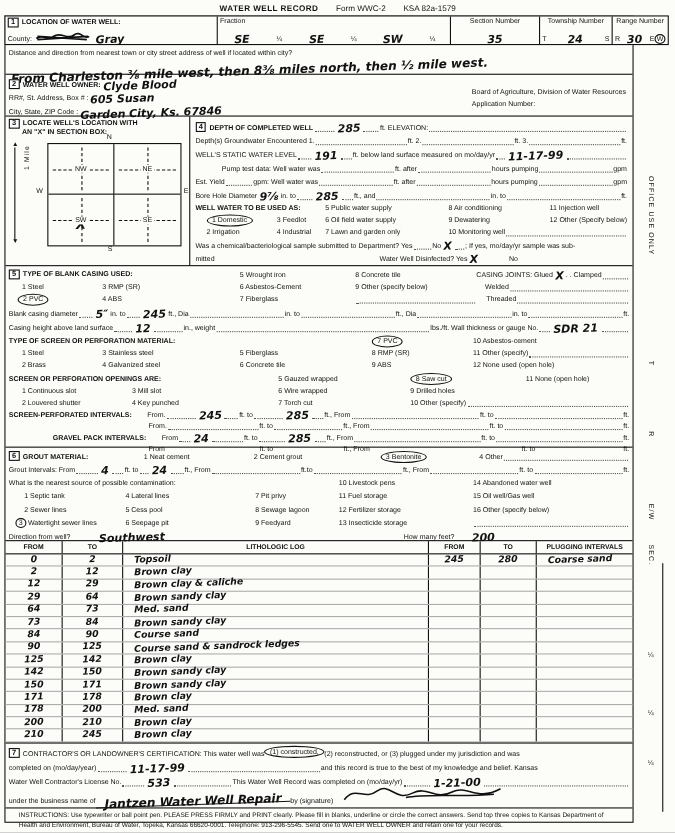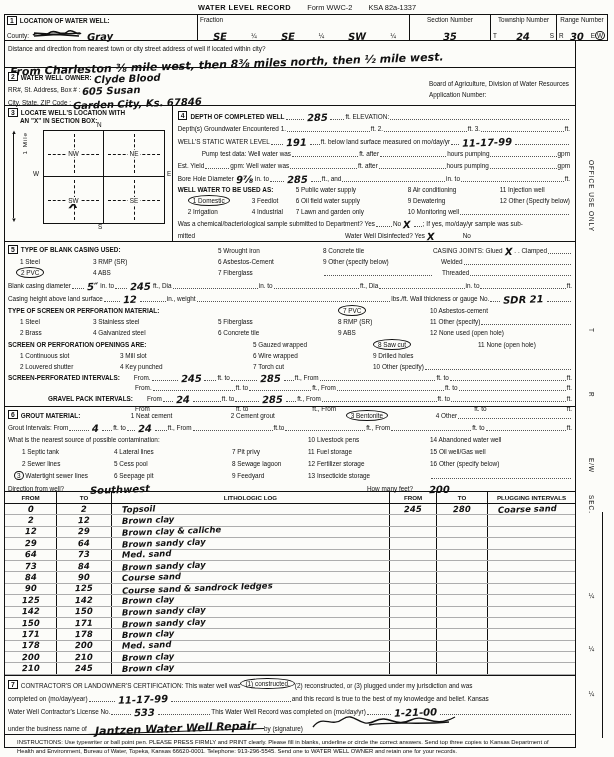--- a/index.html
+++ b/index.html
@@ -70,7 +70,7 @@
 <div class="page">
 
   <div class="title">
-    <span class="t1">WATER LEVEL RECORD</span>
+    <span class="t1">WATER WELL RECORD</span>
     <span class="t2">Form WWC-2</span>
     <span class="t3">KSA 82a-1337</span>
   </div>

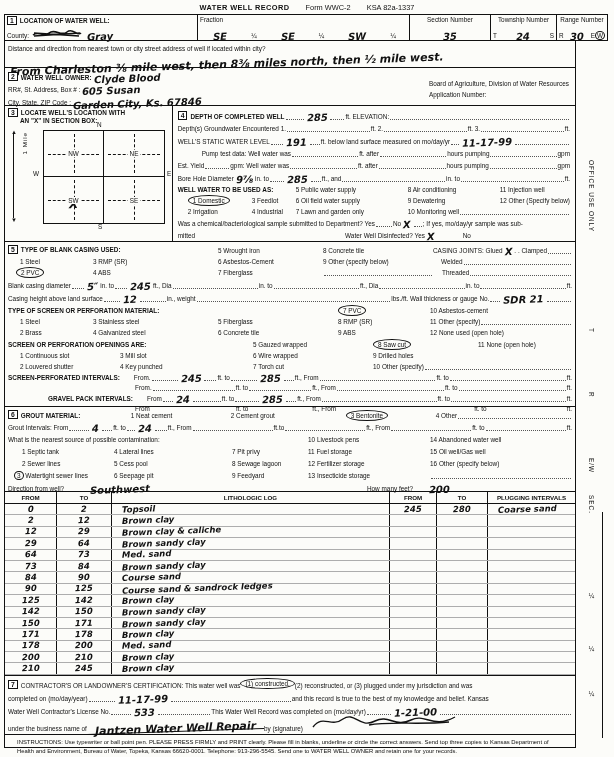--- a/index.html
+++ b/index.html
@@ -72,7 +72,7 @@
   <div class="title">
     <span class="t1">WATER WELL RECORD</span>
     <span class="t2">Form WWC-2</span>
-    <span class="t3">KSA 82a-1337</span>
+    <span class="t3">KSA 82a-1579</span>
   </div>
 
   <div class="topgrid">

